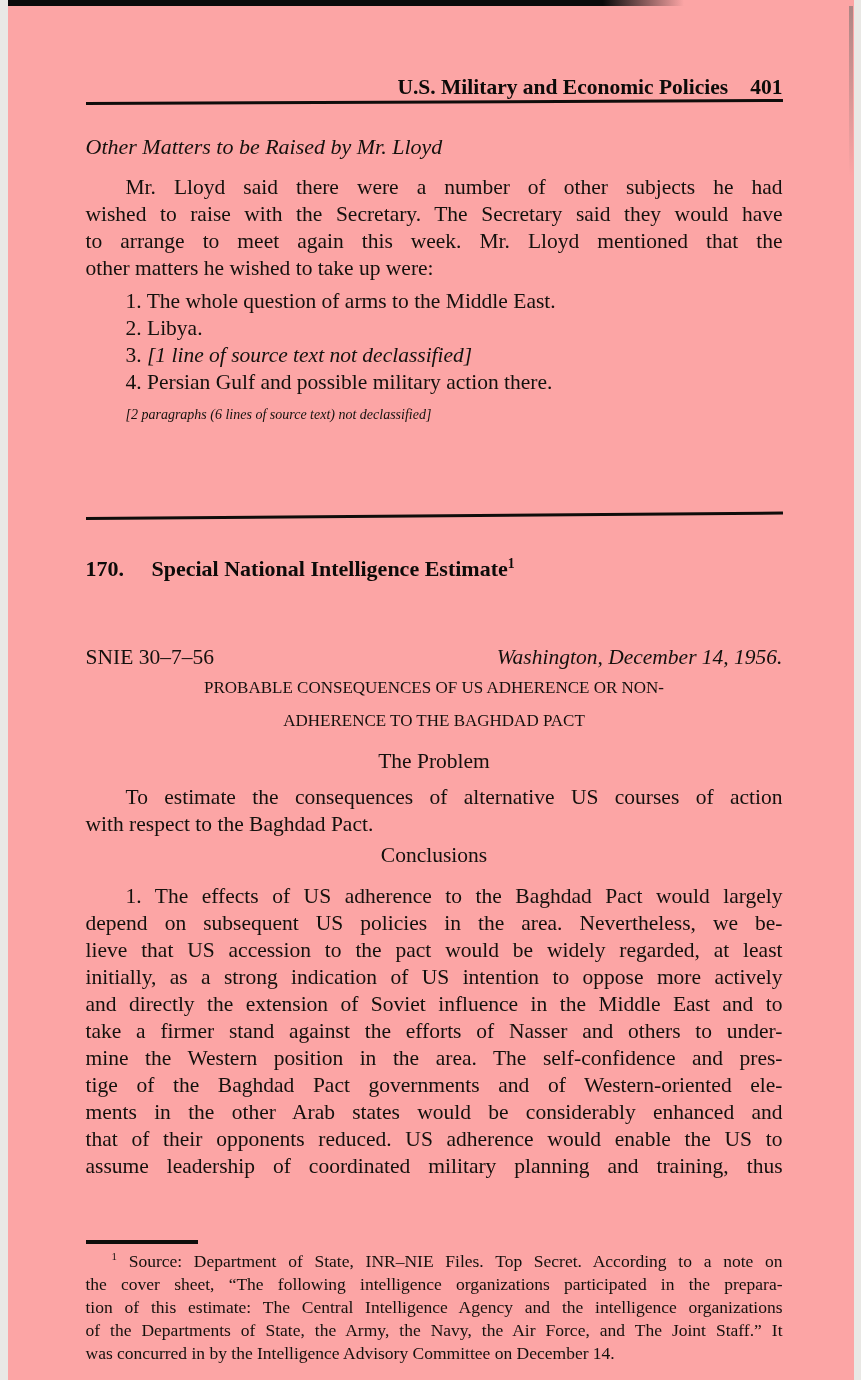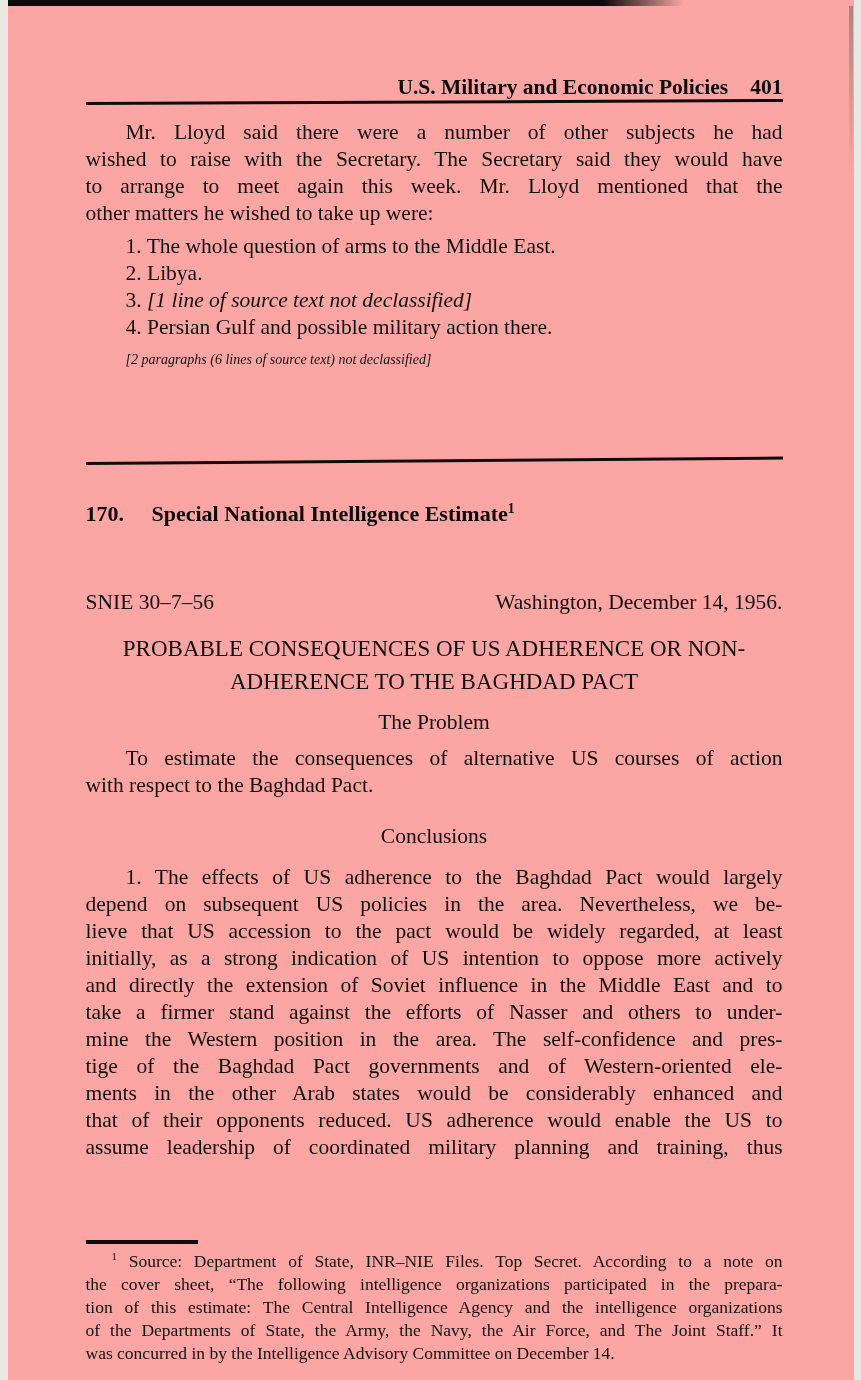--- a/index.html
+++ b/index.html
@@ -116,6 +116,7 @@
     </div>
     <div class="header-rule"></div>
 
+    <div class="section-heading">Other Matters to be Raised by Mr. Lloyd</div>
 
     <div class="para para-1">
         <div class="tline ind">Mr. Lloyd said there were a number of other subjects he had</div>

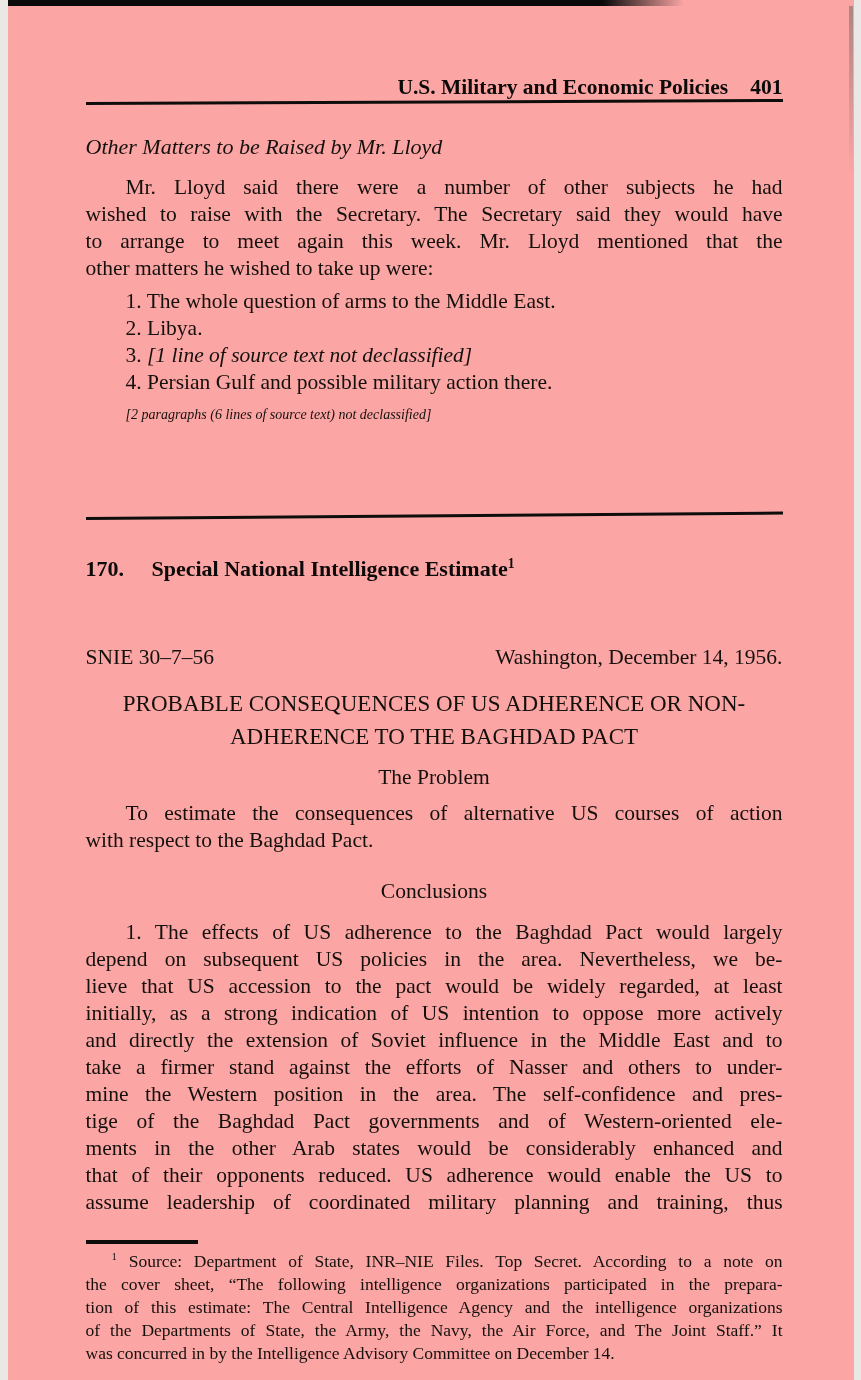--- a/index.html
+++ b/index.html
@@ -79,7 +79,7 @@
     display: flex; justify-content: space-between; align-items: baseline;
     font-size: 21.5px; line-height: 28px;
   }
-  .dateline { }
+  .dateline { font-style: italic; }
 
   .subject-title { margin-top: 16px; font-size: 23px; line-height: 33px; }
   .center-lines .tline, .center-lines .tline.last { text-align: center; text-align-last: center; }

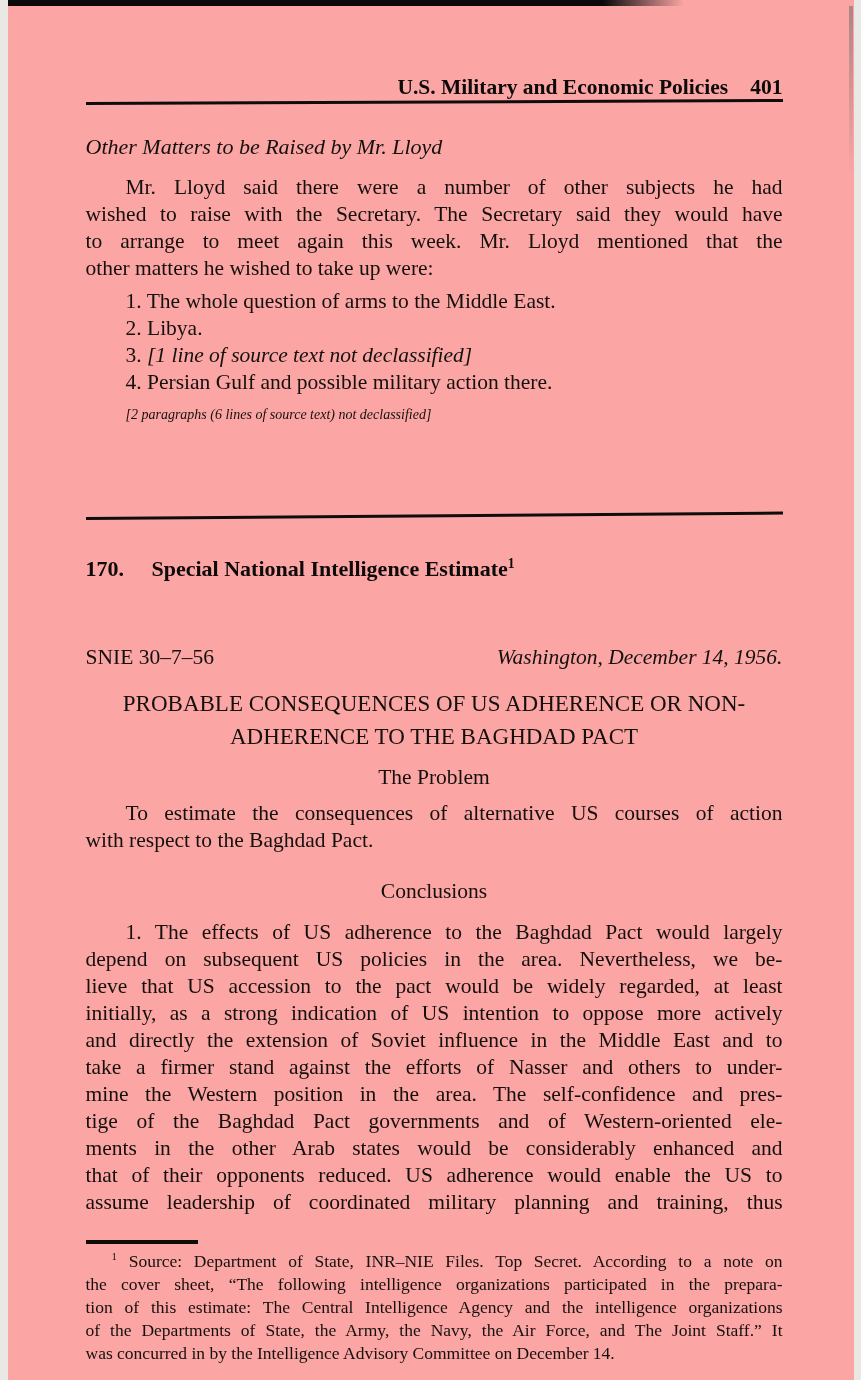--- a/index.html
+++ b/index.html
@@ -81,7 +81,7 @@
   }
   .dateline { font-style: italic; }
 
-  .subject-title { margin-top: 16px; font-size: 23px; line-height: 33px; }
+  .subject-title { font-size: 17px; line-height: 33px; }
   .center-lines .tline, .center-lines .tline.last { text-align: center; text-align-last: center; }
 
   .center-heading {

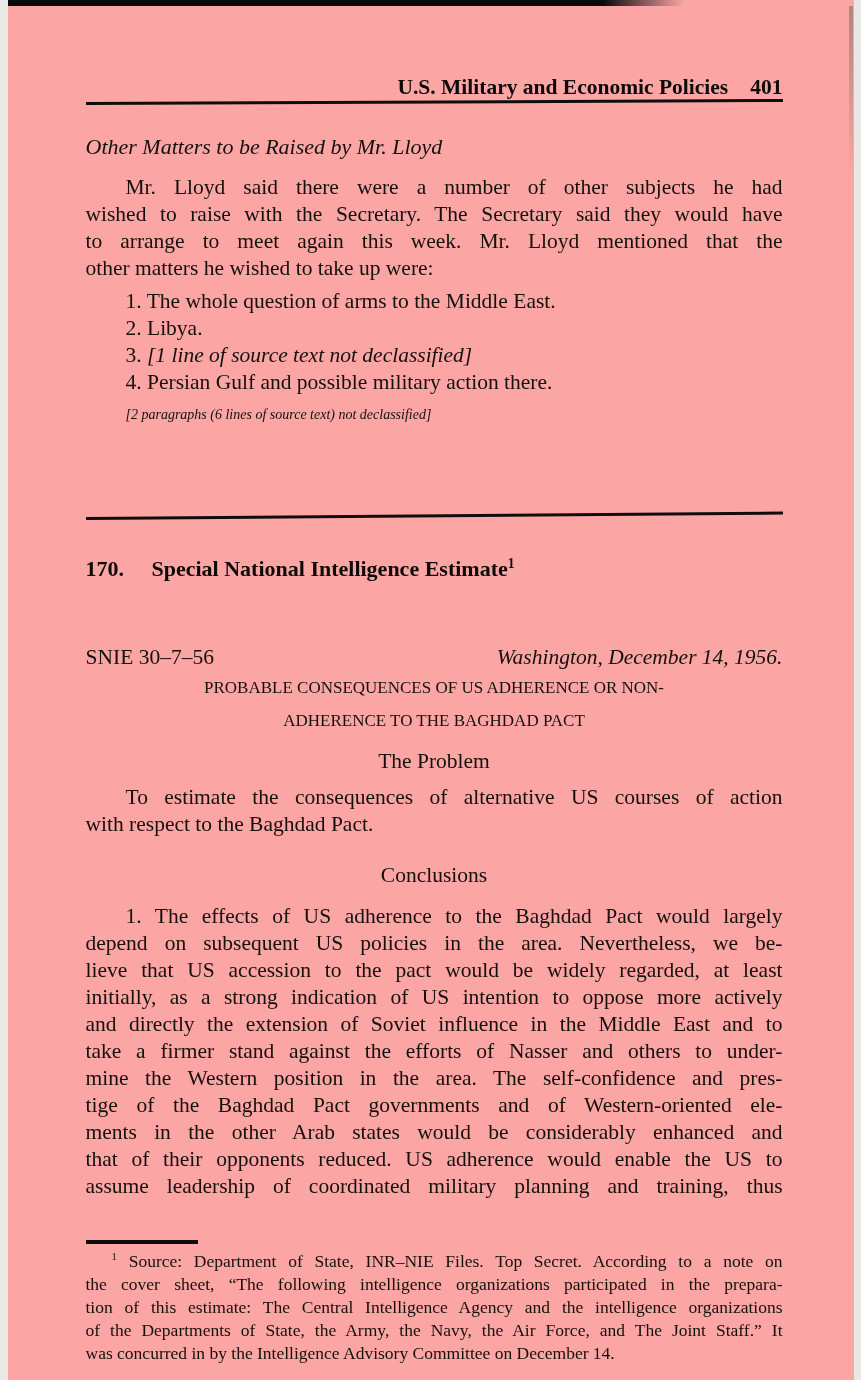--- a/index.html
+++ b/index.html
@@ -89,7 +89,7 @@
     font-size: 21.5px; line-height: 27px;
   }
   .problem-para { margin-top: 9px; }
-  .conclusions-heading { margin-top: 24px; }
+  .conclusions-heading { margin-top: 4px; }
   .conclusions-para { margin-top: 14px; }
 
   

